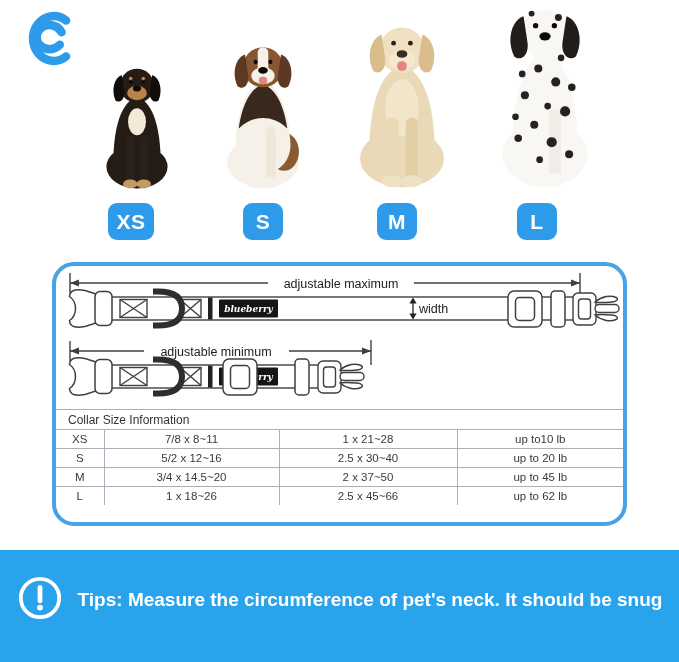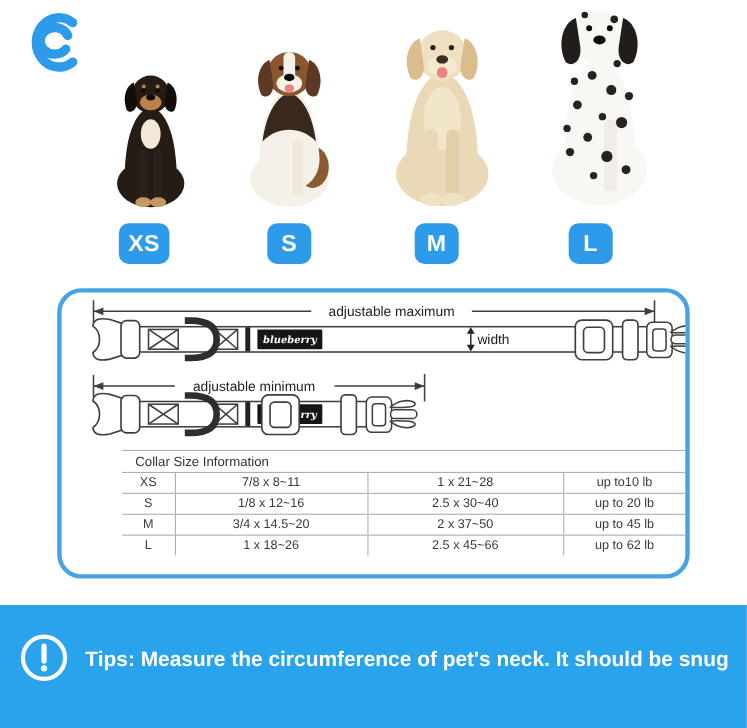--- a/index.html
+++ b/index.html
@@ -28,7 +28,7 @@
   .infobox{
     position:absolute;left:52px;top:262px;width:575px;height:264px;
     box-sizing:border-box;border:4px solid #47A3E5;border-radius:22px;
-    background:#fff;overflow:hidden;padding-left:15px;
+    background:#fff;overflow:hidden;
   }
   .collars{display:block;}
   .table-section{border-top:1px solid #a9b0b7;margin-left:40px;}

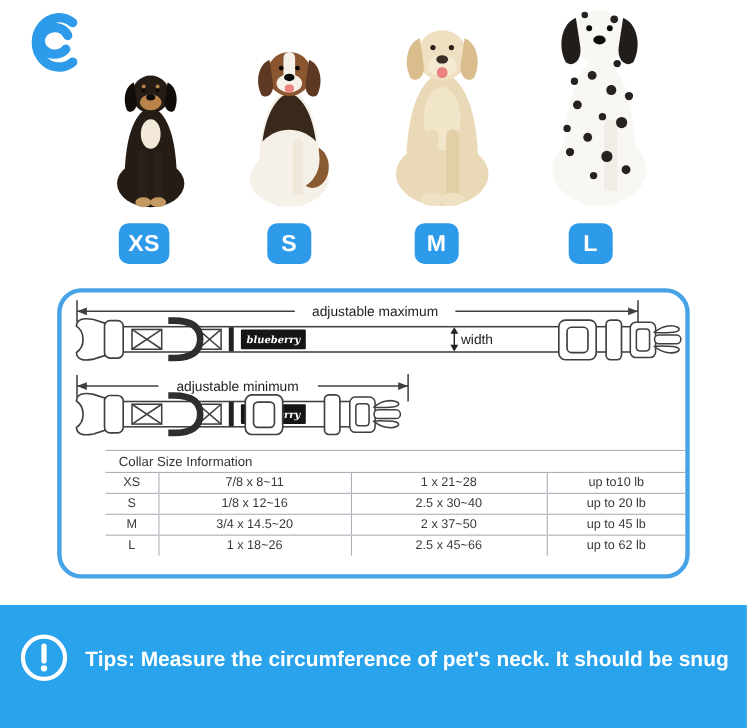--- a/index.html
+++ b/index.html
@@ -31,7 +31,7 @@
     background:#fff;overflow:hidden;
   }
   .collars{display:block;}
-  .table-section{border-top:1px solid #a9b0b7;margin-left:40px;}
+  .table-section{border-top:1px solid #a9b0b7;}
   .table-title{
     font-size:12px;color:#333;padding:3px 0 2px 12px;height:14px;
   }

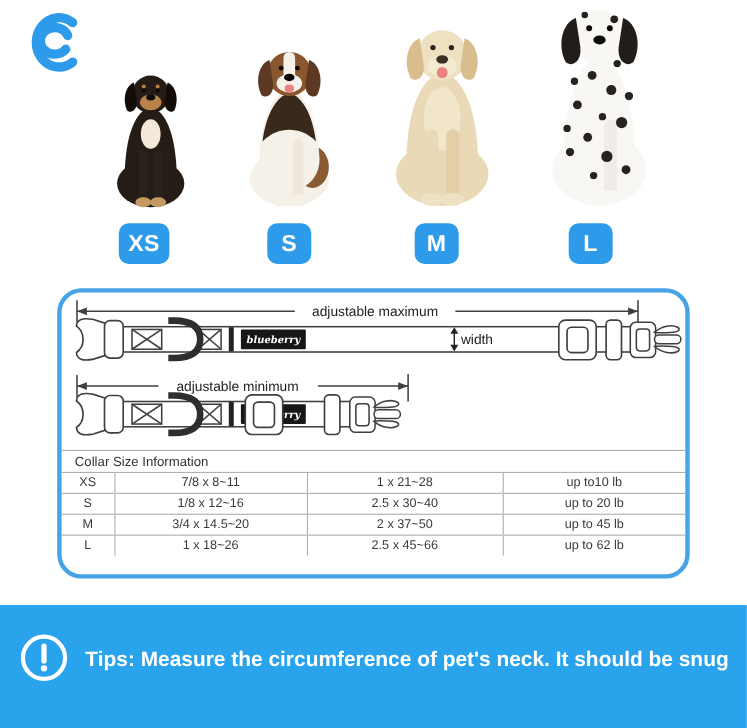--- a/index.html
+++ b/index.html
@@ -264,7 +264,7 @@
       </tr>
       <tr>
         <td>S</td>
-        <td>1/8 x 12~16</td>
+        <td>5/2 x 12~16</td>
         <td>2.5 x 30~40</td>
         <td>up to 20 lb</td>
       </tr>

